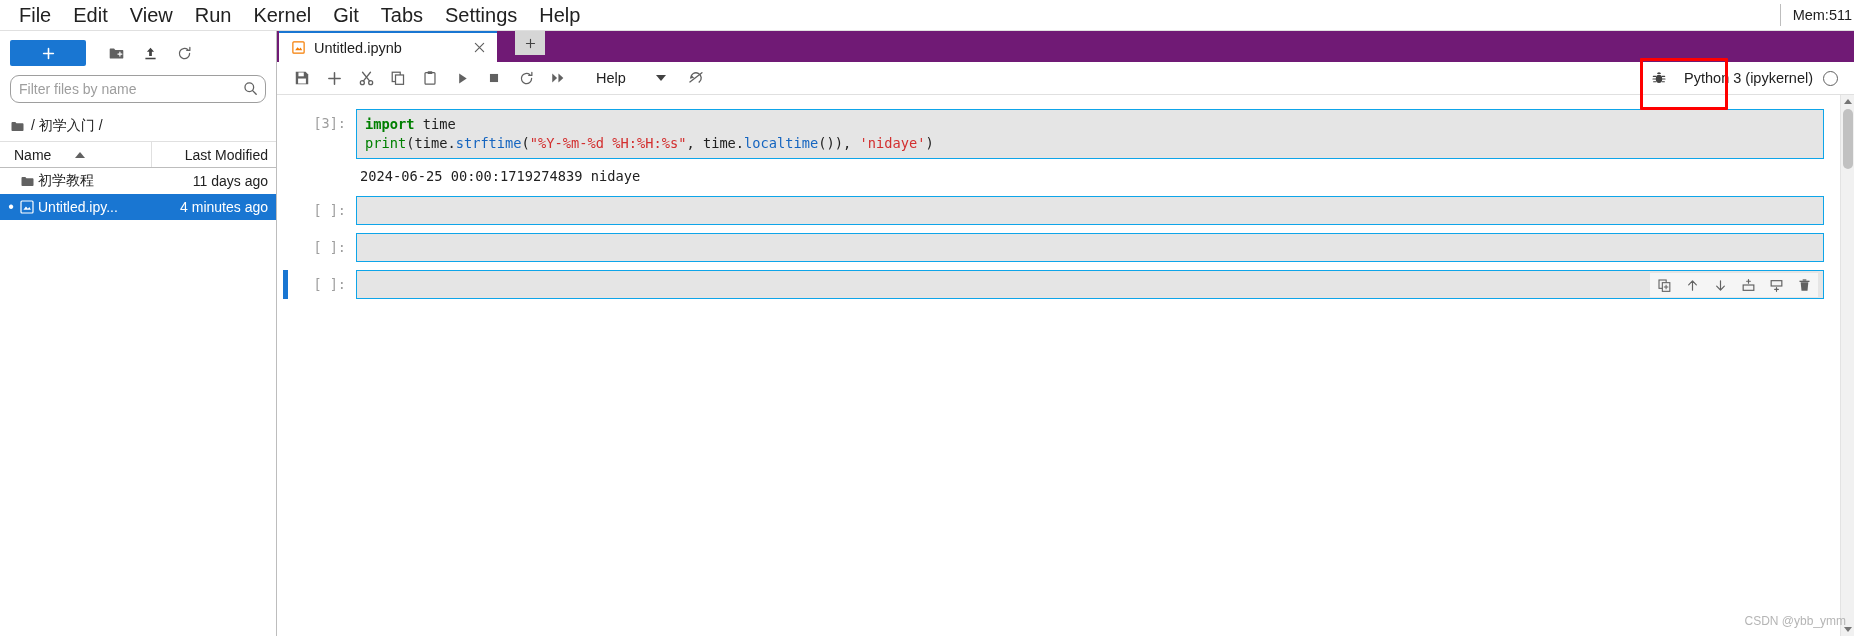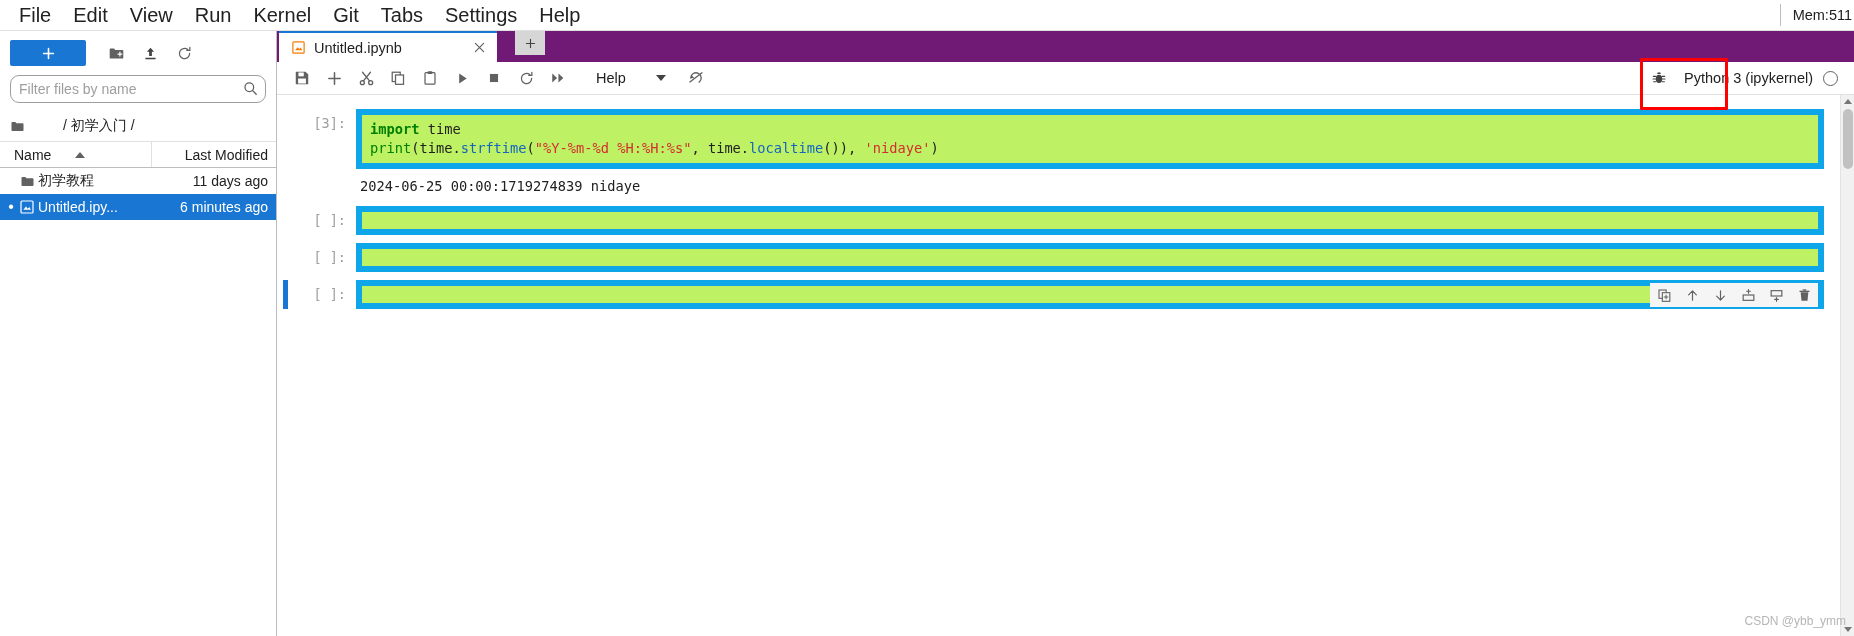--- a/index.html
+++ b/index.html
@@ -106,7 +106,7 @@
     cursor: default;
   }
   .fb-breadcrumb .crumb-folder { color: #616161; display: flex; align-items: center; }
-  .fb-breadcrumb .crumb-text { white-space: nowrap; margin-left: 32px; }
+  .fb-breadcrumb .crumb-text { white-space: nowrap; }
 
   .fb-header {
     display: flex;

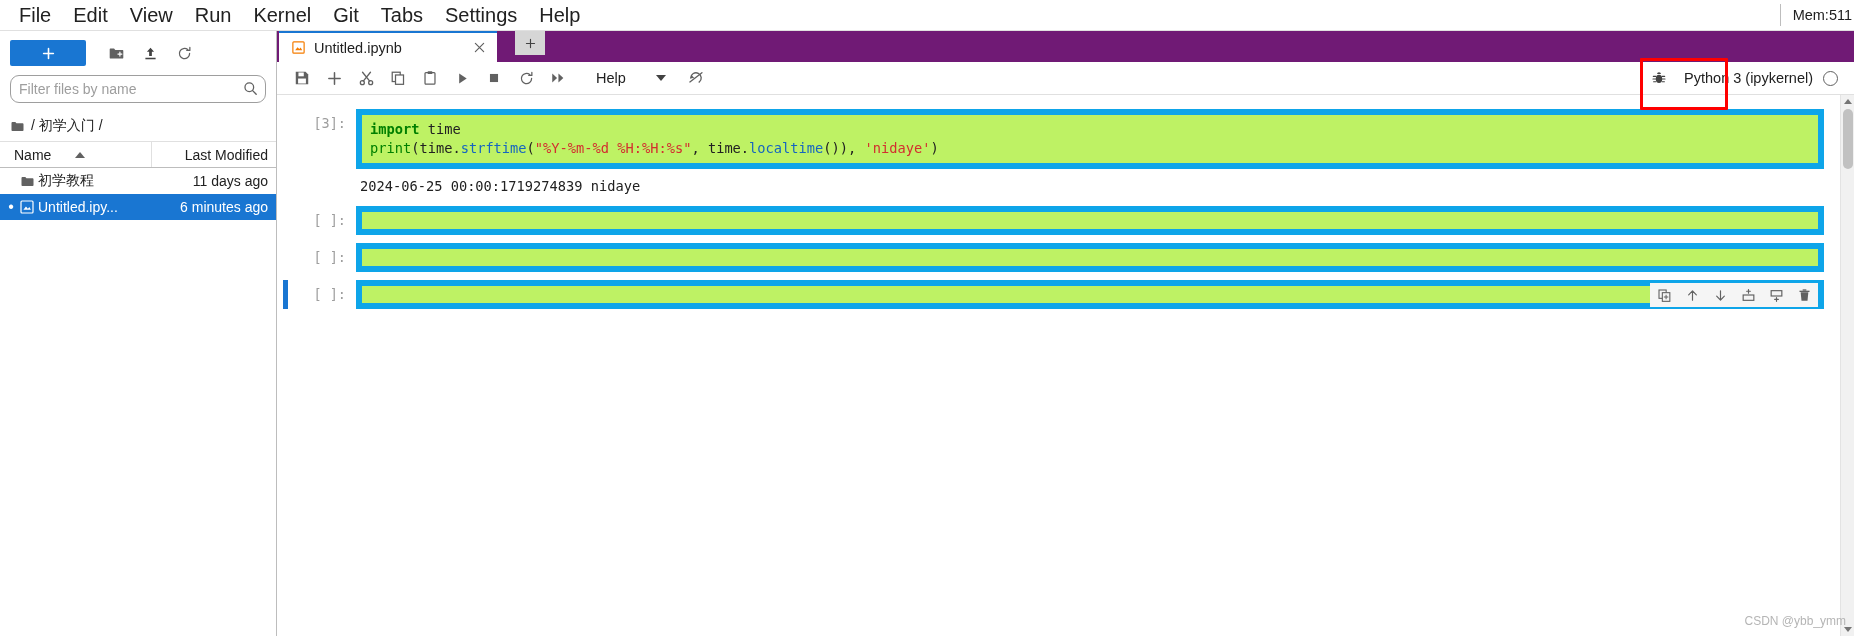--- a/index.html
+++ b/index.html
@@ -289,8 +289,8 @@
   }
   .cell-body { flex: 1; min-width: 0; position: relative; }
   .input-area {
-    background: #bef264;
-    border: 6px solid #0ea5e9;
+    background: #e5e5e5;
+    border: 1px solid #0ea5e9;
     padding: 5px 8px;
     font-family: "DejaVu Sans Mono", monospace;
     font-size: 13.7px;

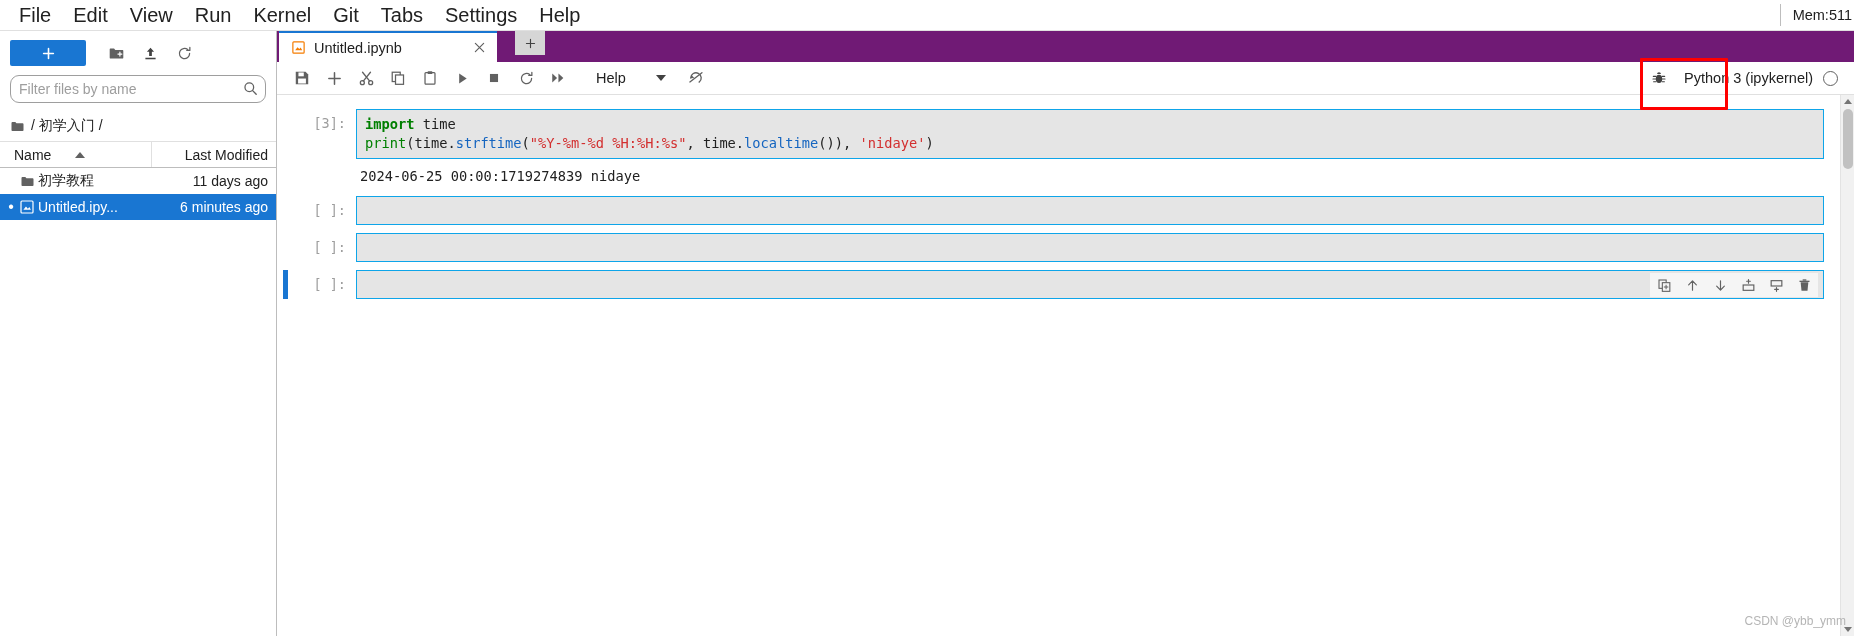--- a/index.html
+++ b/index.html
@@ -488,7 +488,7 @@
             </svg>
           </span>
           <span class="row-name">Untitled.ipy...</span>
-          <span class="row-modified">6 minutes ago</span>
+          <span class="row-modified">4 minutes ago</span>
         </div>
       </div>
     </div>

